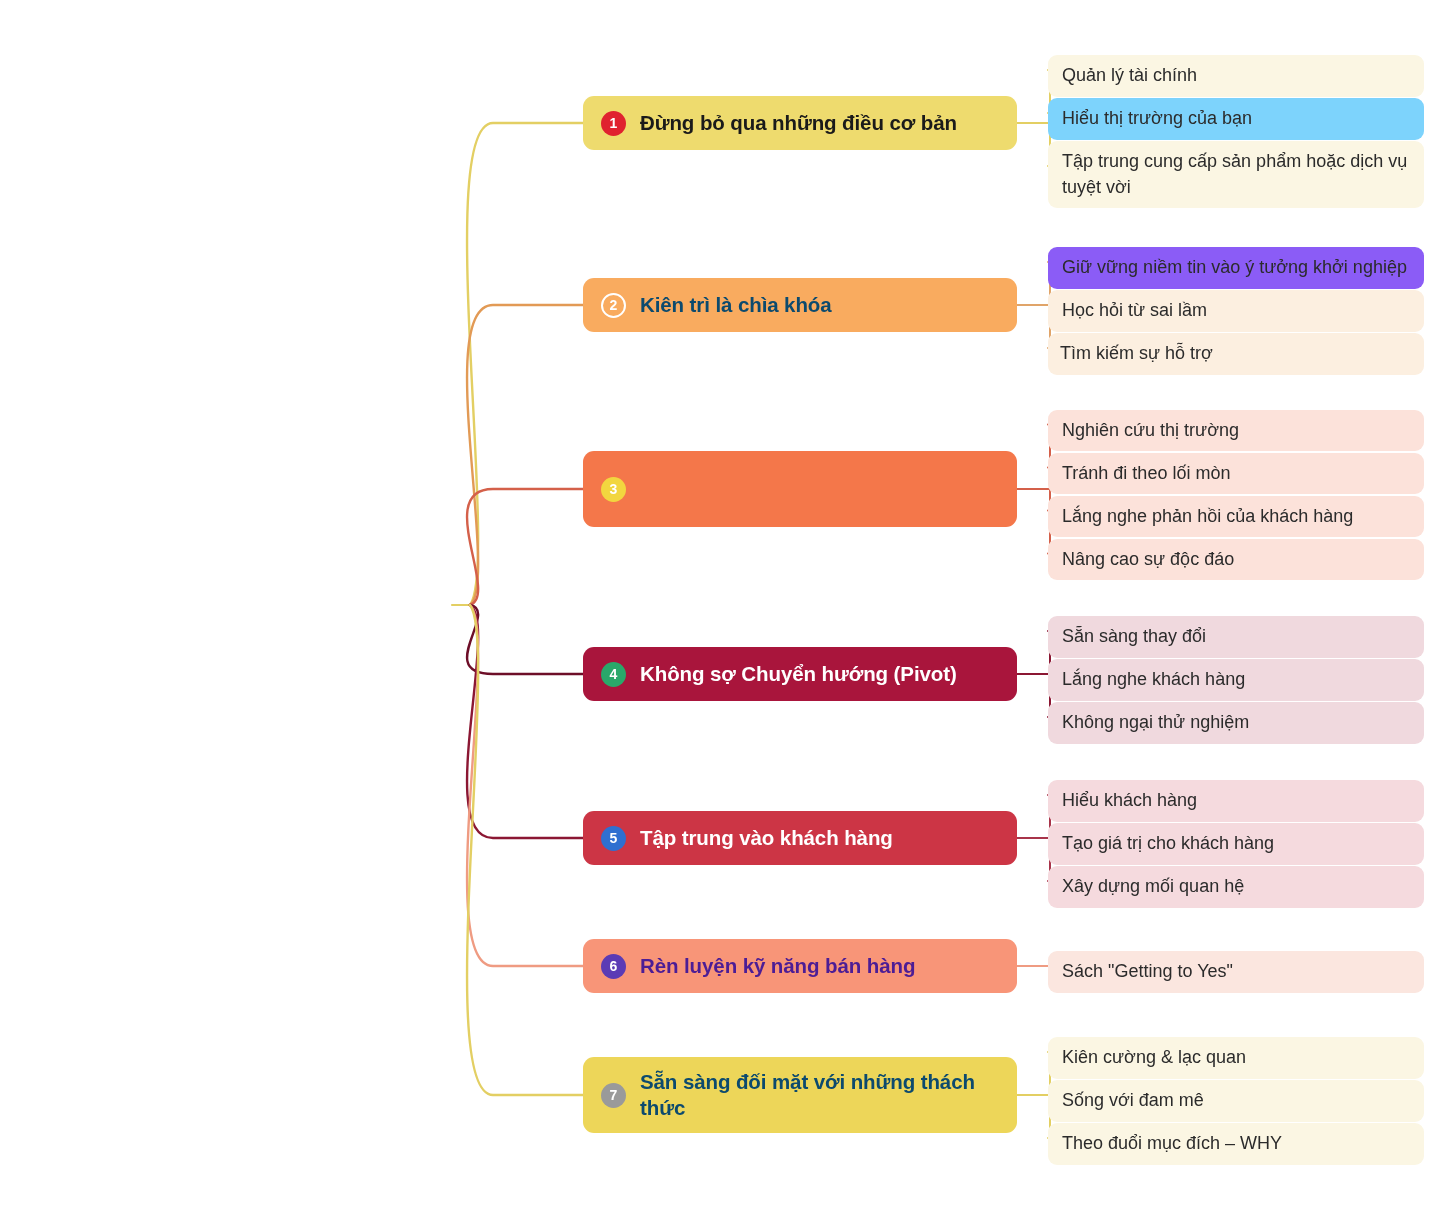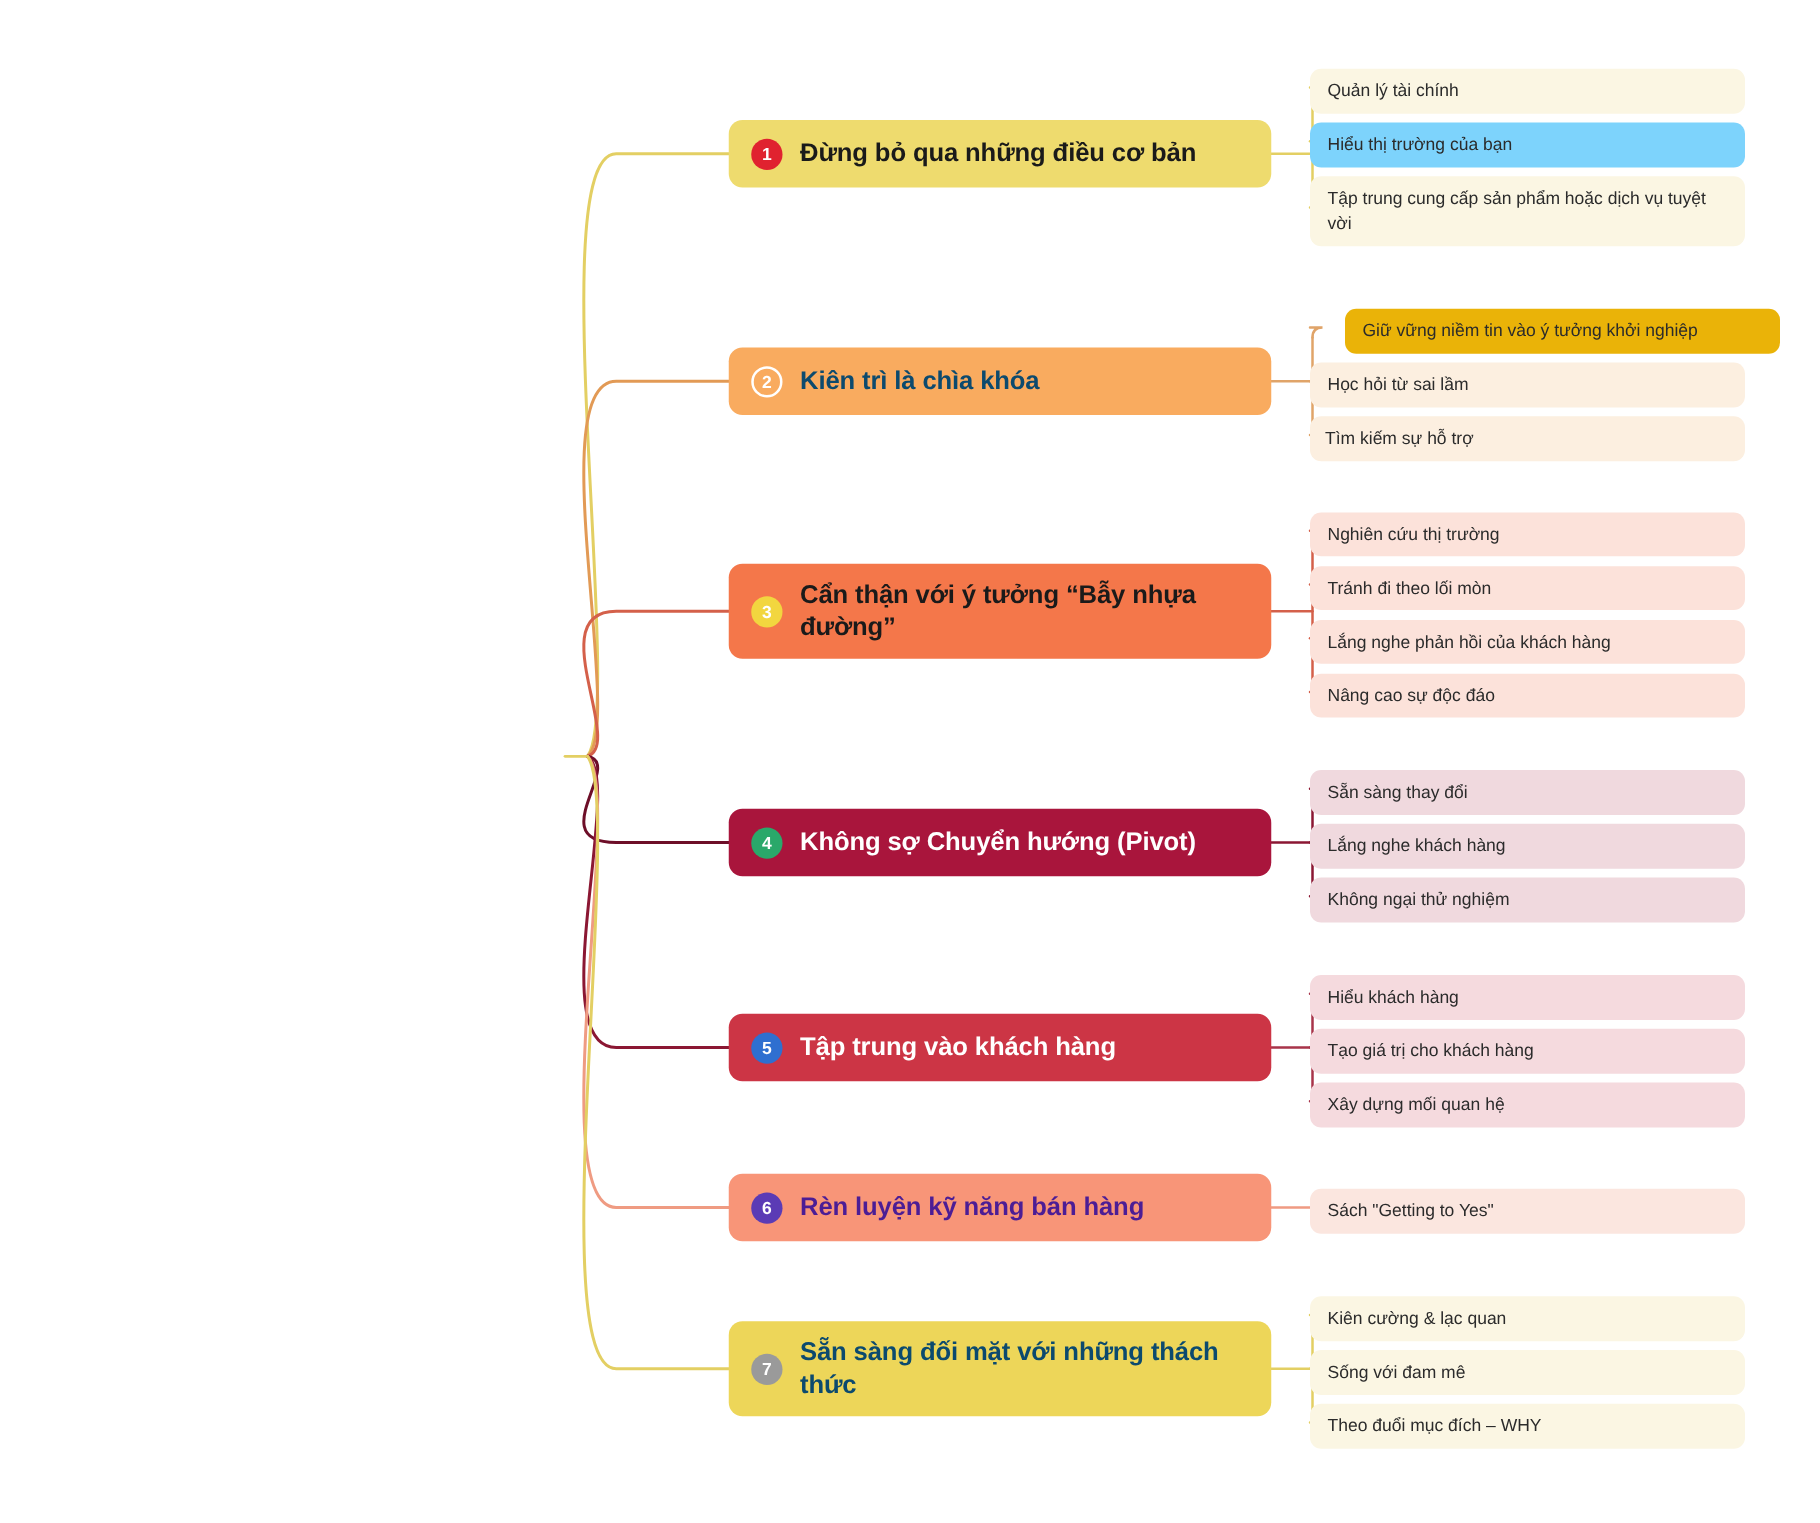--- a/index.html
+++ b/index.html
@@ -56,10 +56,10 @@
   .leaf {
     position: absolute;
     left: 1048px;
-    width: 348px;
+    width: 376px;
     border-radius: 9px;
     padding: 8px 14px;
-    font-size: 14px;
+    font-size: 18px;
     line-height: 1.42;
     color: #2b2b2b;
     display: flex;

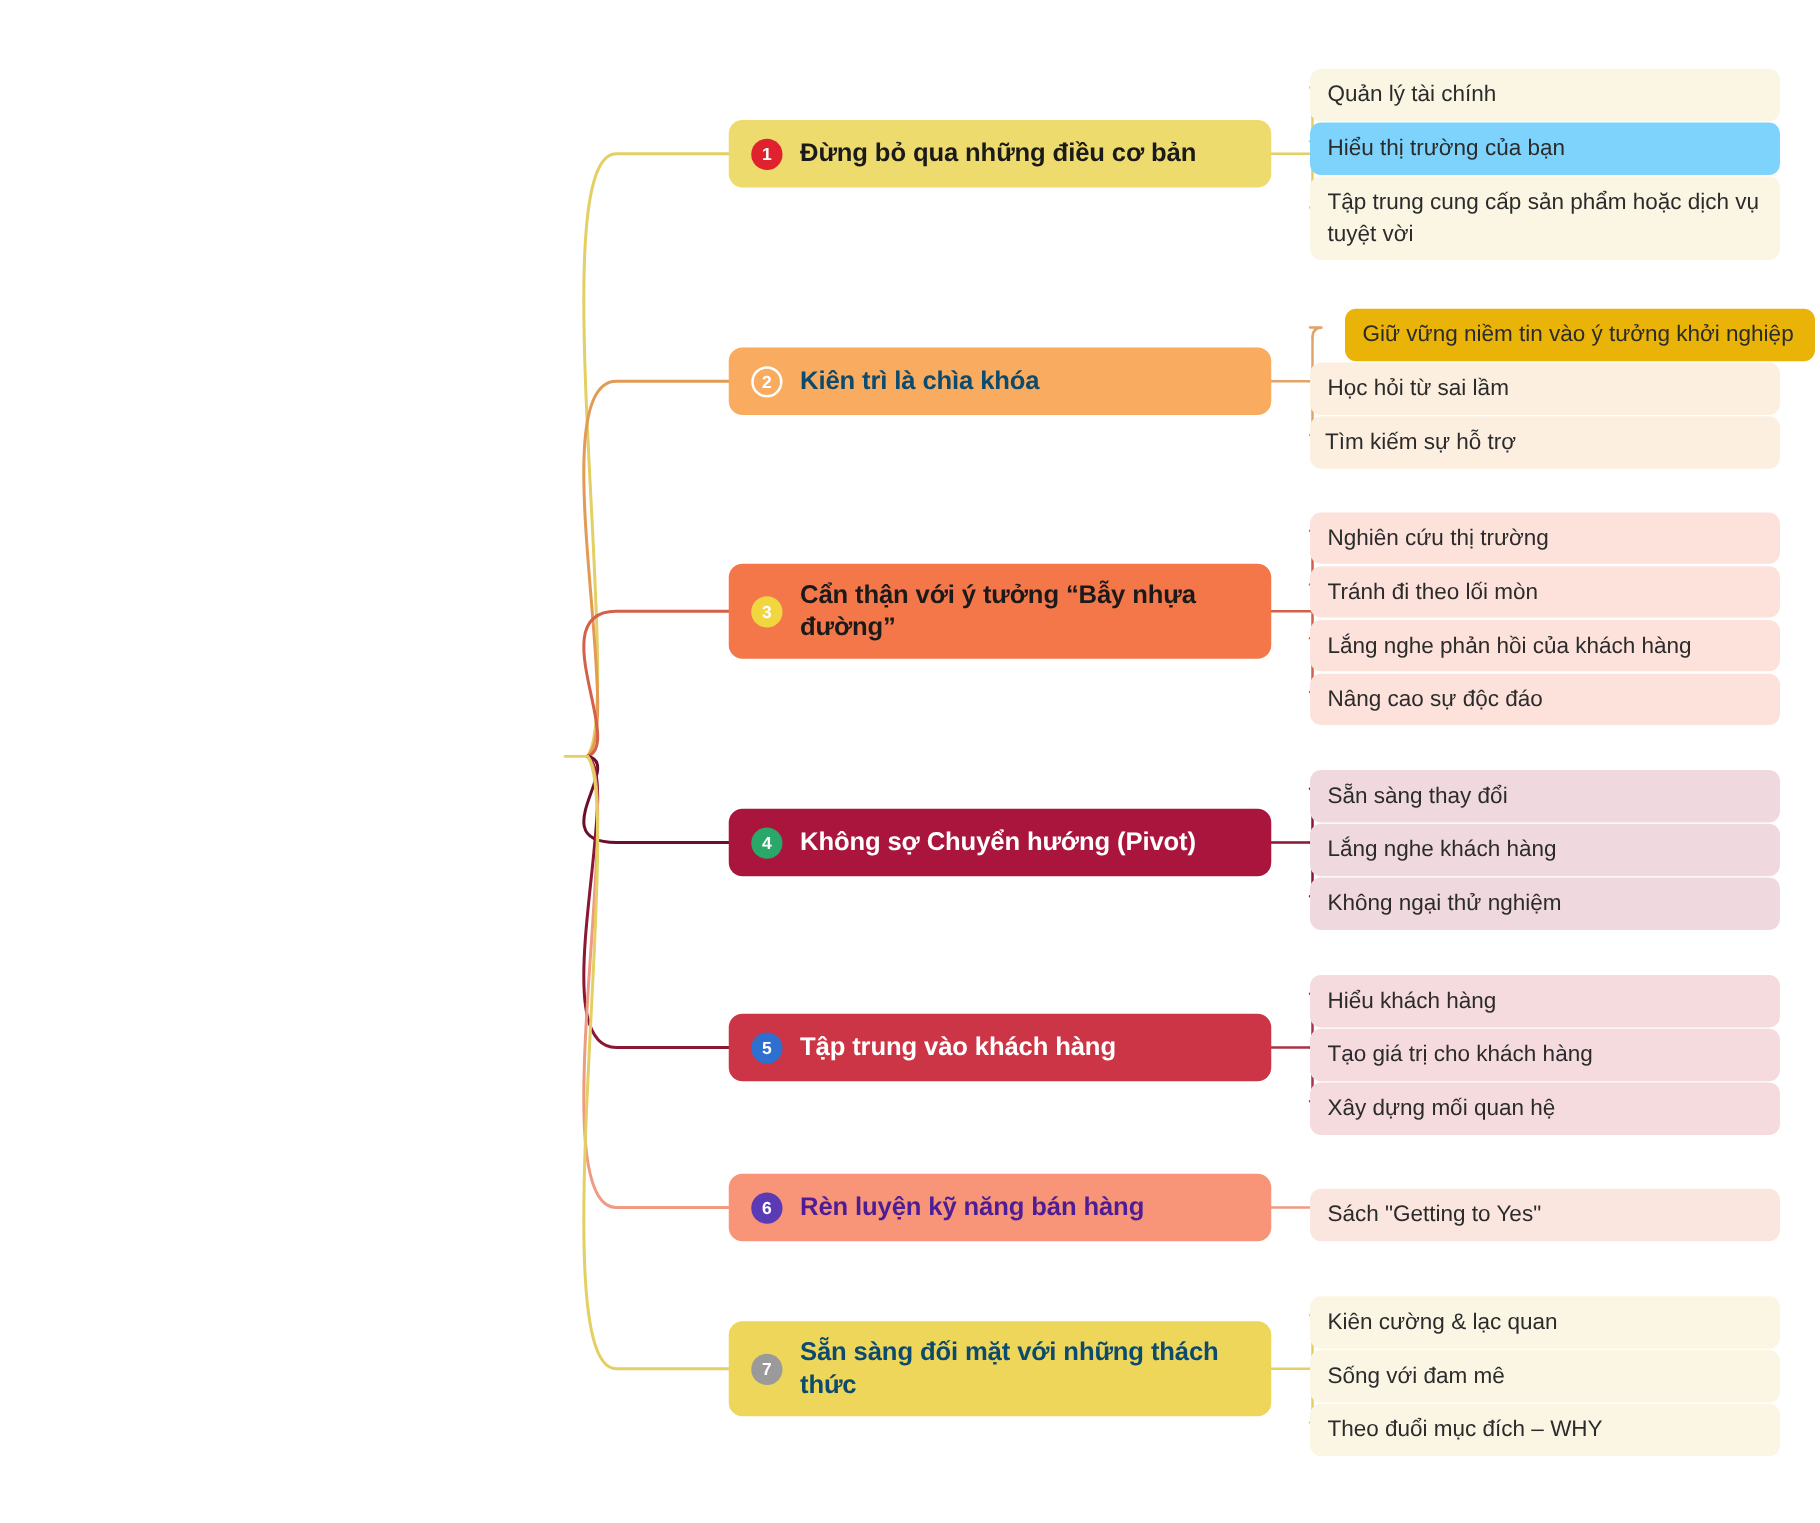--- a/index.html
+++ b/index.html
@@ -149,7 +149,7 @@
       <div class="leaf" style="top: 55px; min-height: 30px; background: rgb(251, 246, 227);">Quản lý tài chính</div>
       <div class="leaf" style="top: 98px; min-height: 30px; background: #7dd3fc;">Hiểu thị trường của bạn</div>
       <div class="leaf" style="top: 141px; min-height: 50px; background: rgb(251, 246, 227);">Tập trung cung cấp sản phẩm hoặc dịch vụ tuyệt vời</div>
-      <div class="leaf" style="top: 247px; min-height: 30px; background: #eab308; margin-left: 28px;">Giữ vững niềm tin vào ý tưởng khởi nghiệp</div>
+      <div class="leaf" style="top: 247px; min-height: 30px; background: #8b5cf6;">Giữ vững niềm tin vào ý tưởng khởi nghiệp</div>
       <div class="leaf" style="top: 290px; min-height: 30px; background: rgb(252, 239, 224);">Học hỏi từ sai lầm</div>
       <div class="leaf" style="top: 333px; min-height: 30px; background: rgb(252, 239, 224); padding-left: 12px;">Tìm kiếm sự hỗ trợ</div>
       <div class="leaf" style="top: 409.5px; min-height: 30px; background: rgb(252, 226, 218);">Nghiên cứu thị trường</div>

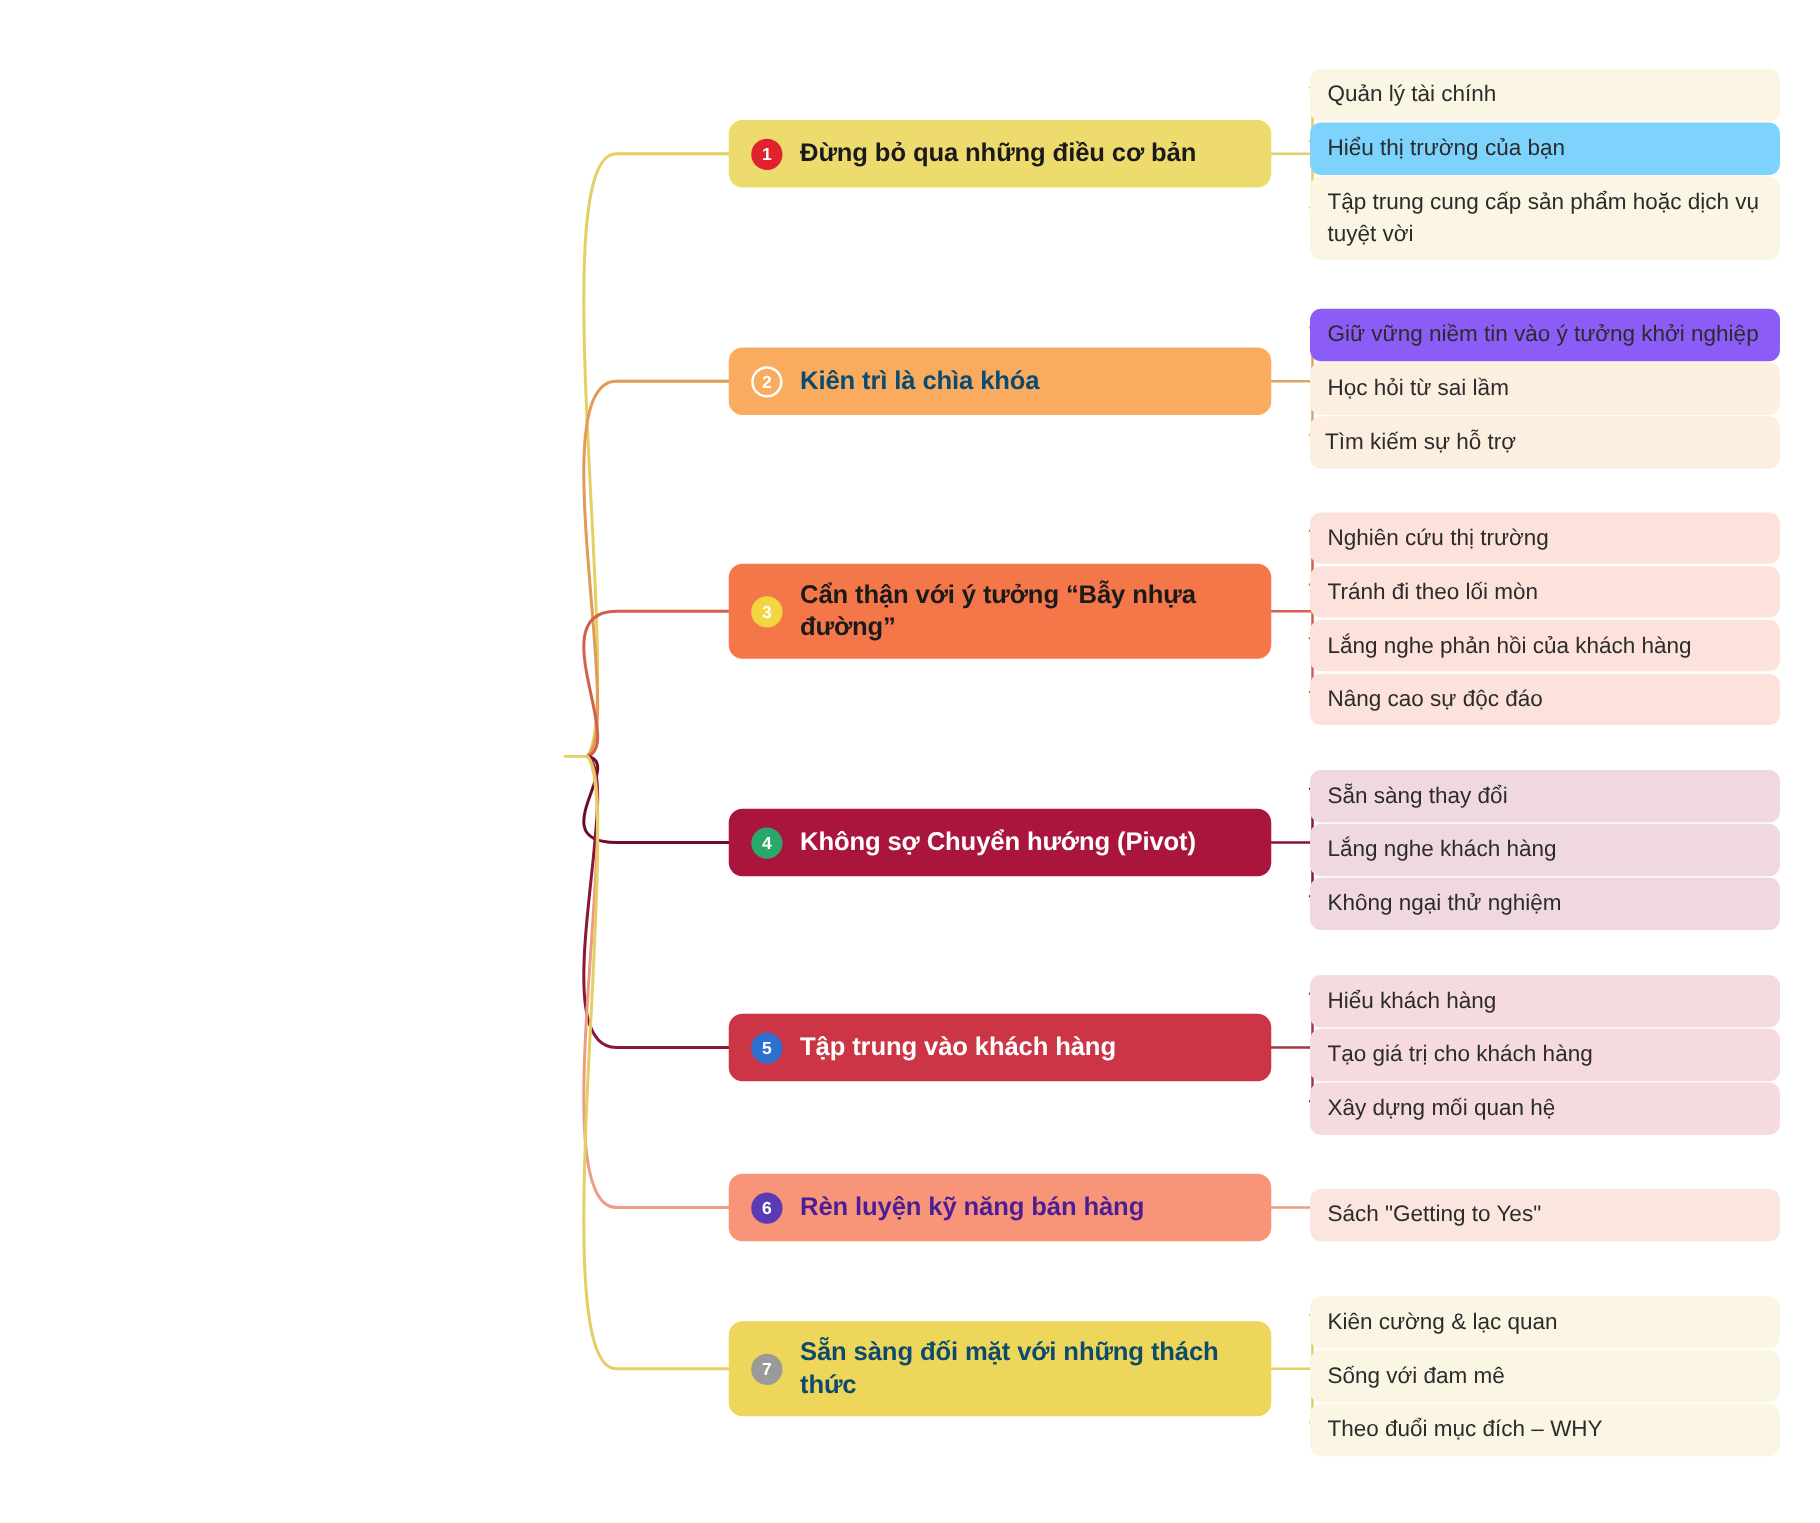--- a/index.html
+++ b/index.html
@@ -126,7 +126,6 @@
       </div>
       <div class="branch" style="top: 451px; min-height: 76px; background: rgb(244, 119, 74);">
         <div class="badge" style="background: rgb(242, 214, 63); color: rgb(255, 255, 255);">3</div>
-        <div class="branch-label" style="color: rgb(26, 26, 26);">Cẩn thận với ý tưởng “Bẫy nhựa đường”</div>
       </div>
       <div class="branch" style="top: 647px; min-height: 54px; background: rgb(169, 21, 60);">
         <div class="badge" style="background: rgb(42, 168, 106); color: rgb(255, 255, 255);">4</div>

